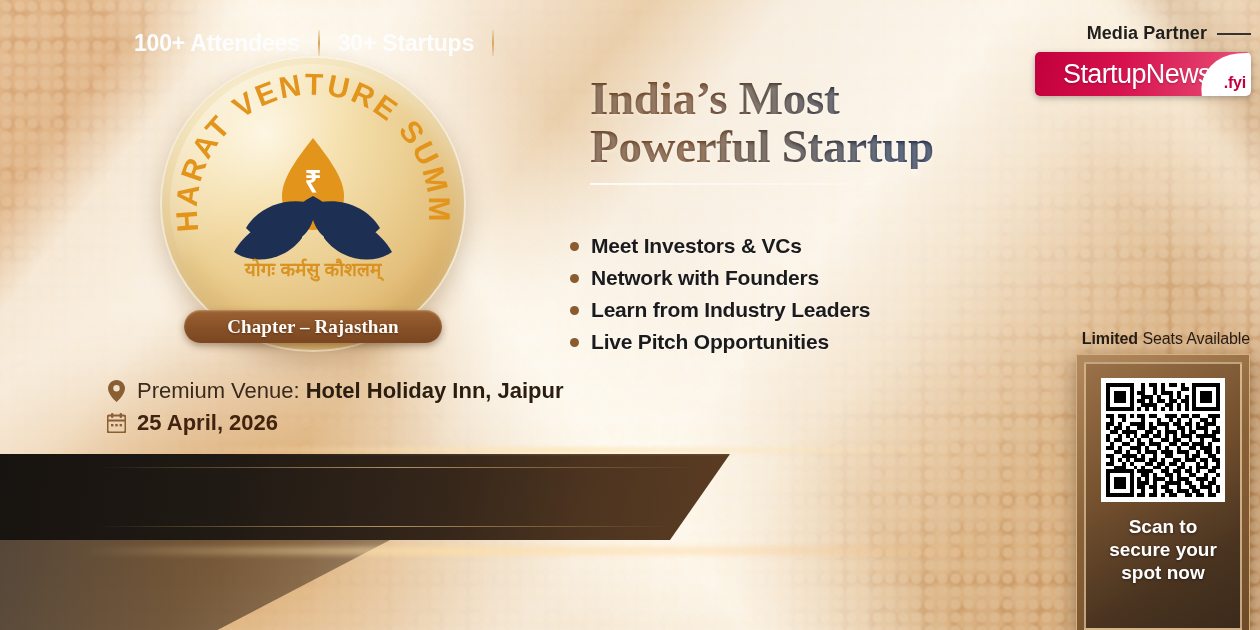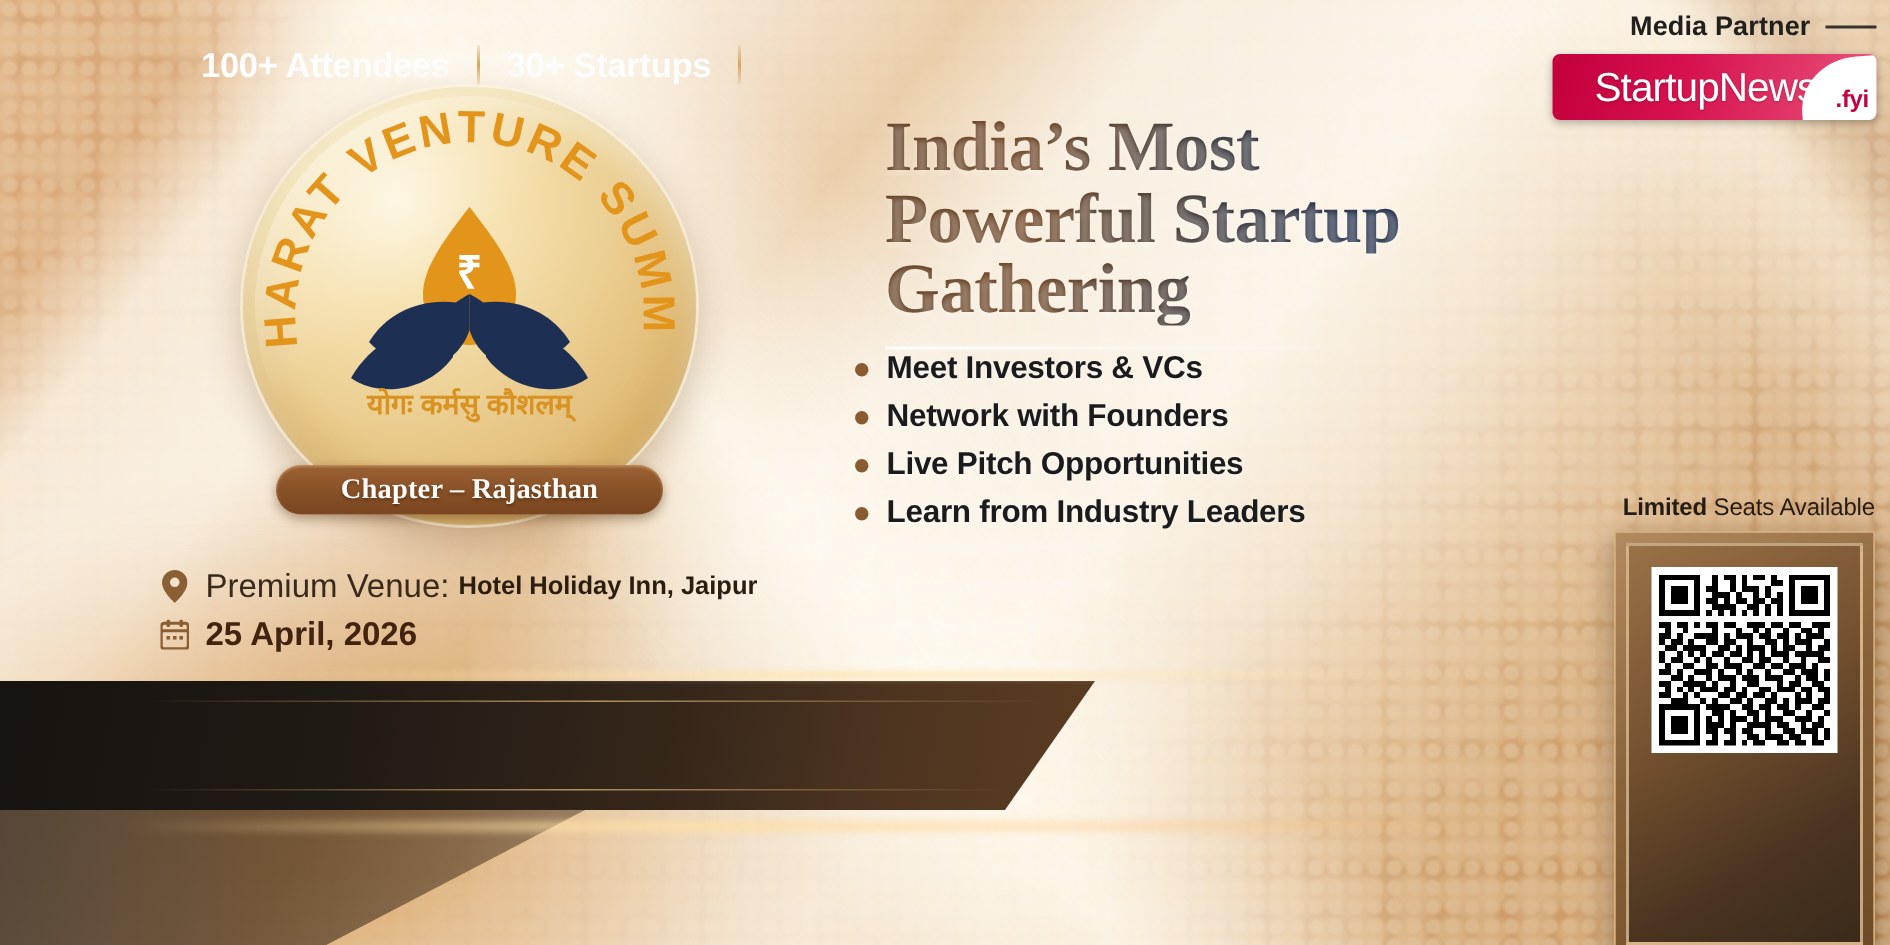--- a/index.html
+++ b/index.html
@@ -89,7 +89,7 @@
 
   
   .media-partner {
-    position:absolute; right:9px; top:7px;
+    position:absolute; right:9px; top:23px;
     display:flex; flex-direction:column; align-items:flex-end;
     z-index:30;
   }

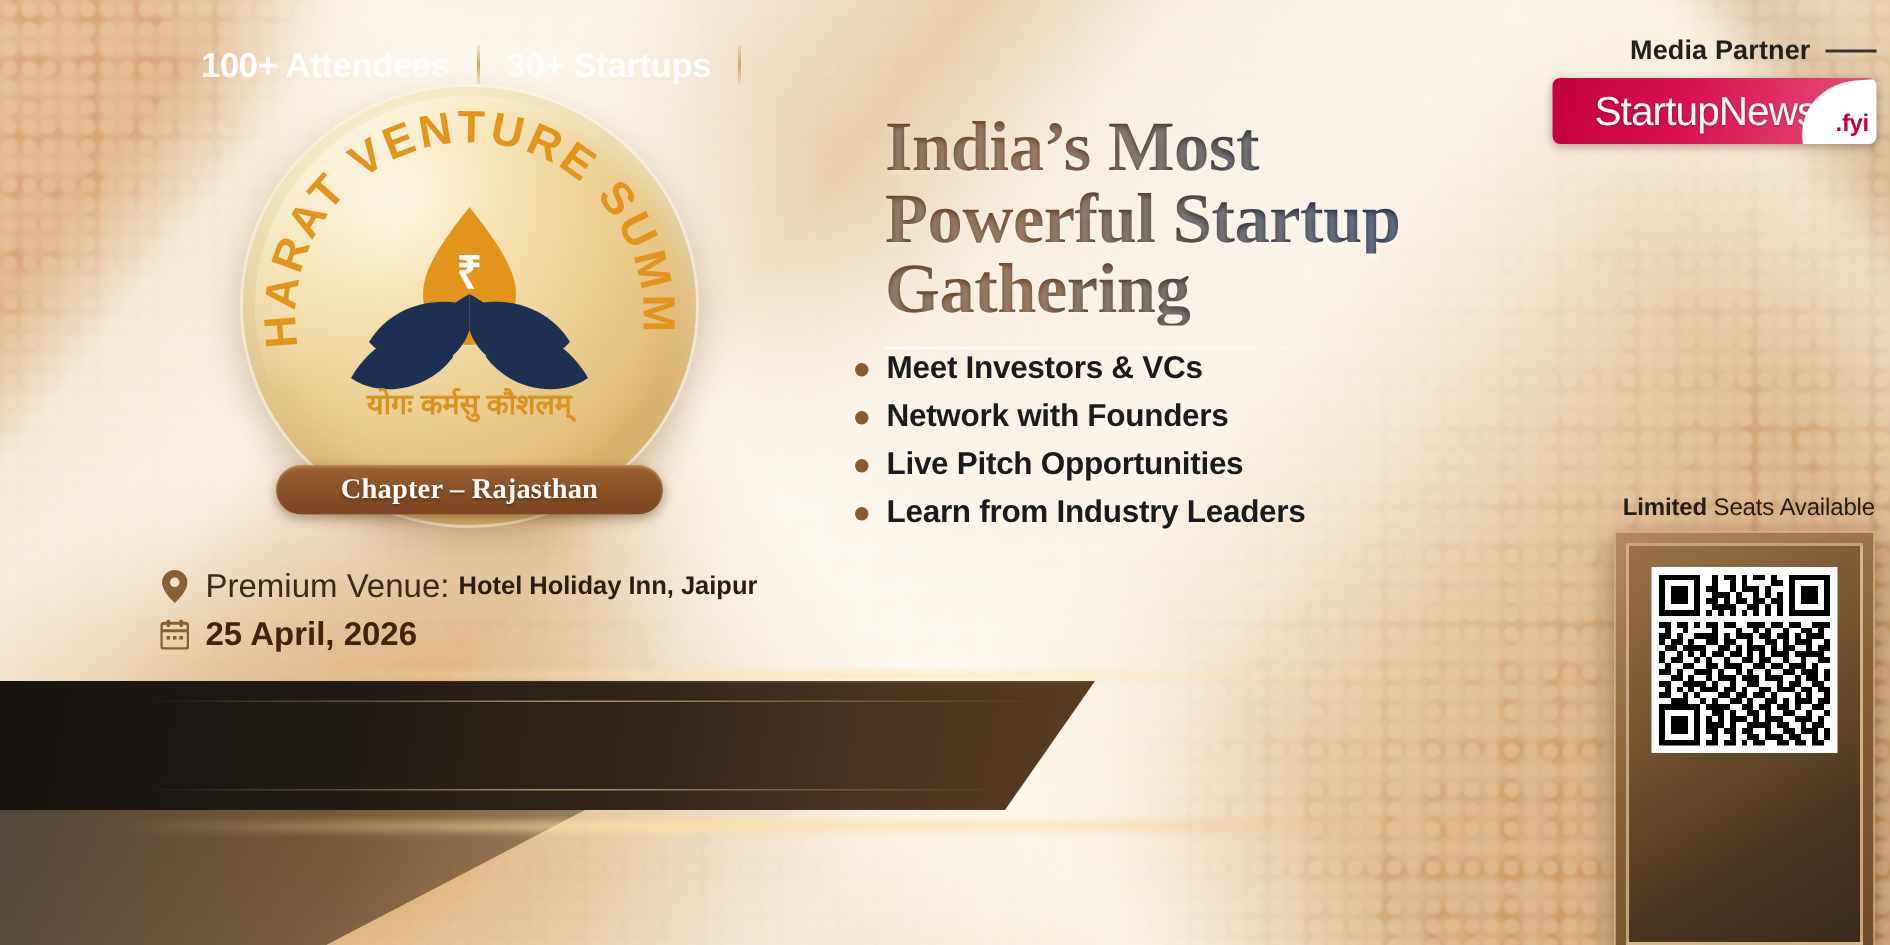--- a/index.html
+++ b/index.html
@@ -328,7 +328,6 @@
   <div class="headline">
     <div class="hl hl-line1">India’s Most</div>
     <div class="hl hl-line2">Powerful Startup</div>
-    <div class="hl hl-line3">Gathering</div>
     <div class="hl-divider"></div>
   </div>
 

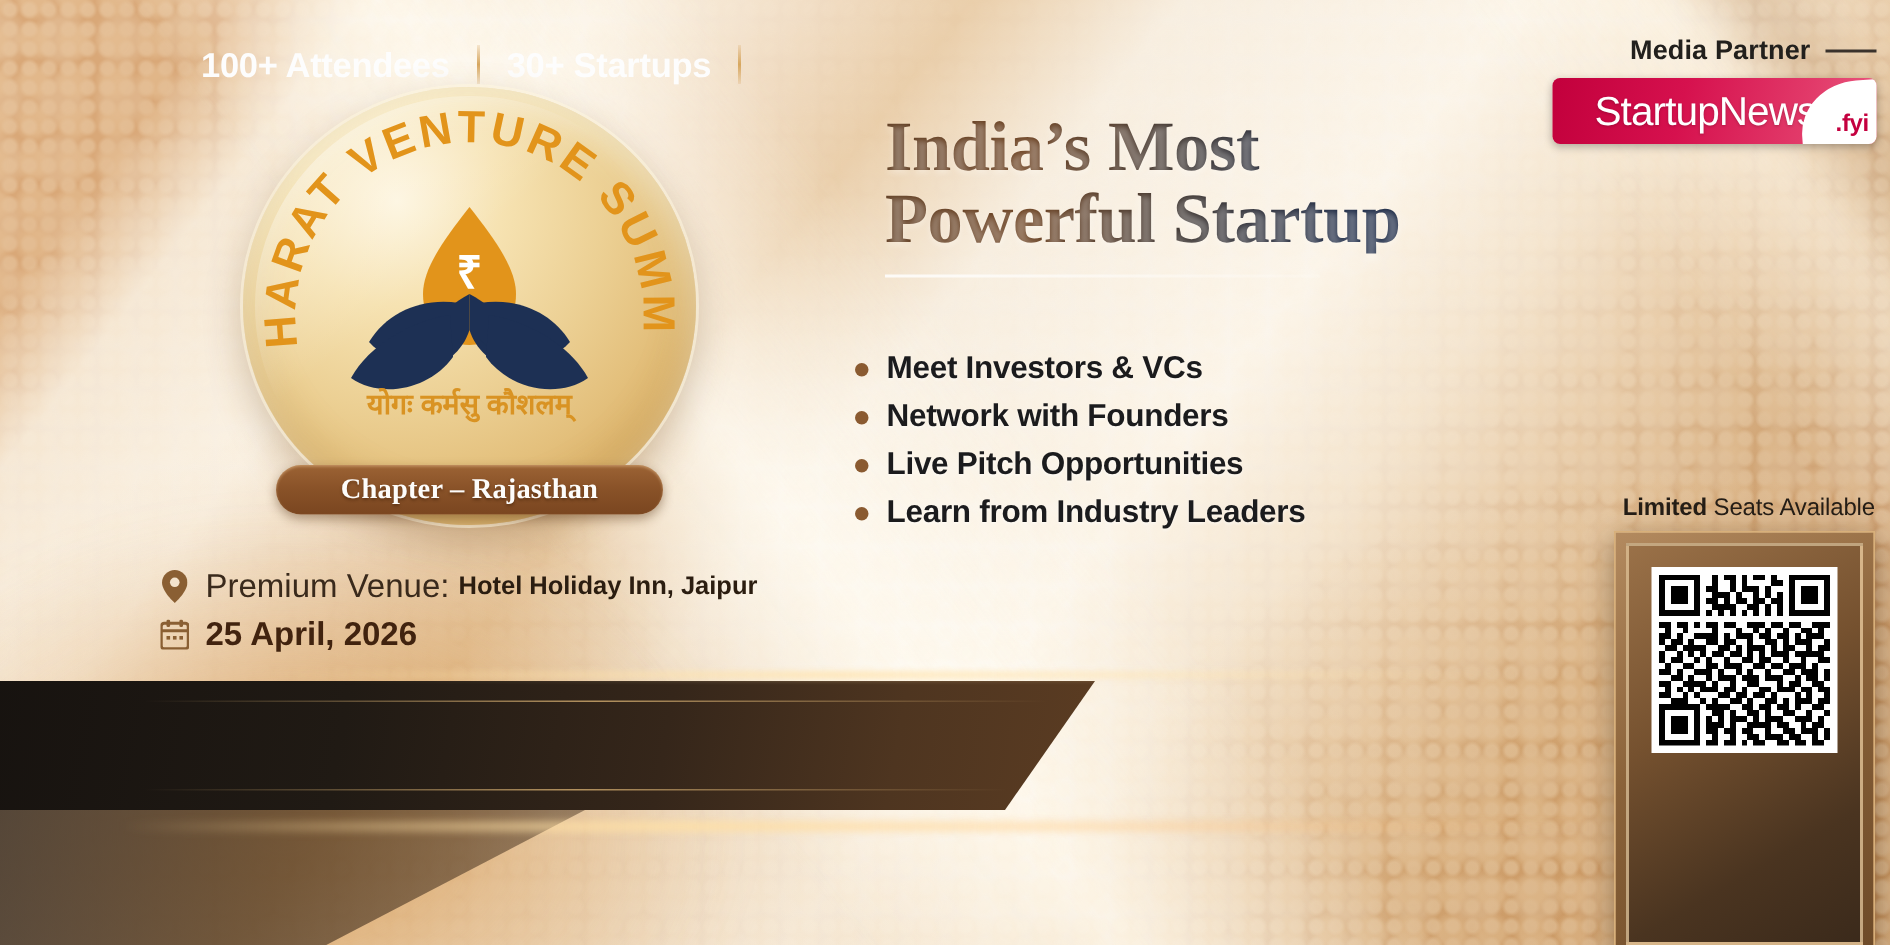--- a/index.html
+++ b/index.html
@@ -342,11 +342,11 @@
     </div>
     <div class="bullet">
       <span class="dot"></span>
-      <span class="btxt">Live Pitch Opportunities</span>
+      <span class="btxt">Learn from Industry Leaders</span>
     </div>
     <div class="bullet">
       <span class="dot"></span>
-      <span class="btxt">Learn from Industry Leaders</span>
+      <span class="btxt">Live Pitch Opportunities</span>
     </div>
   </div>
 

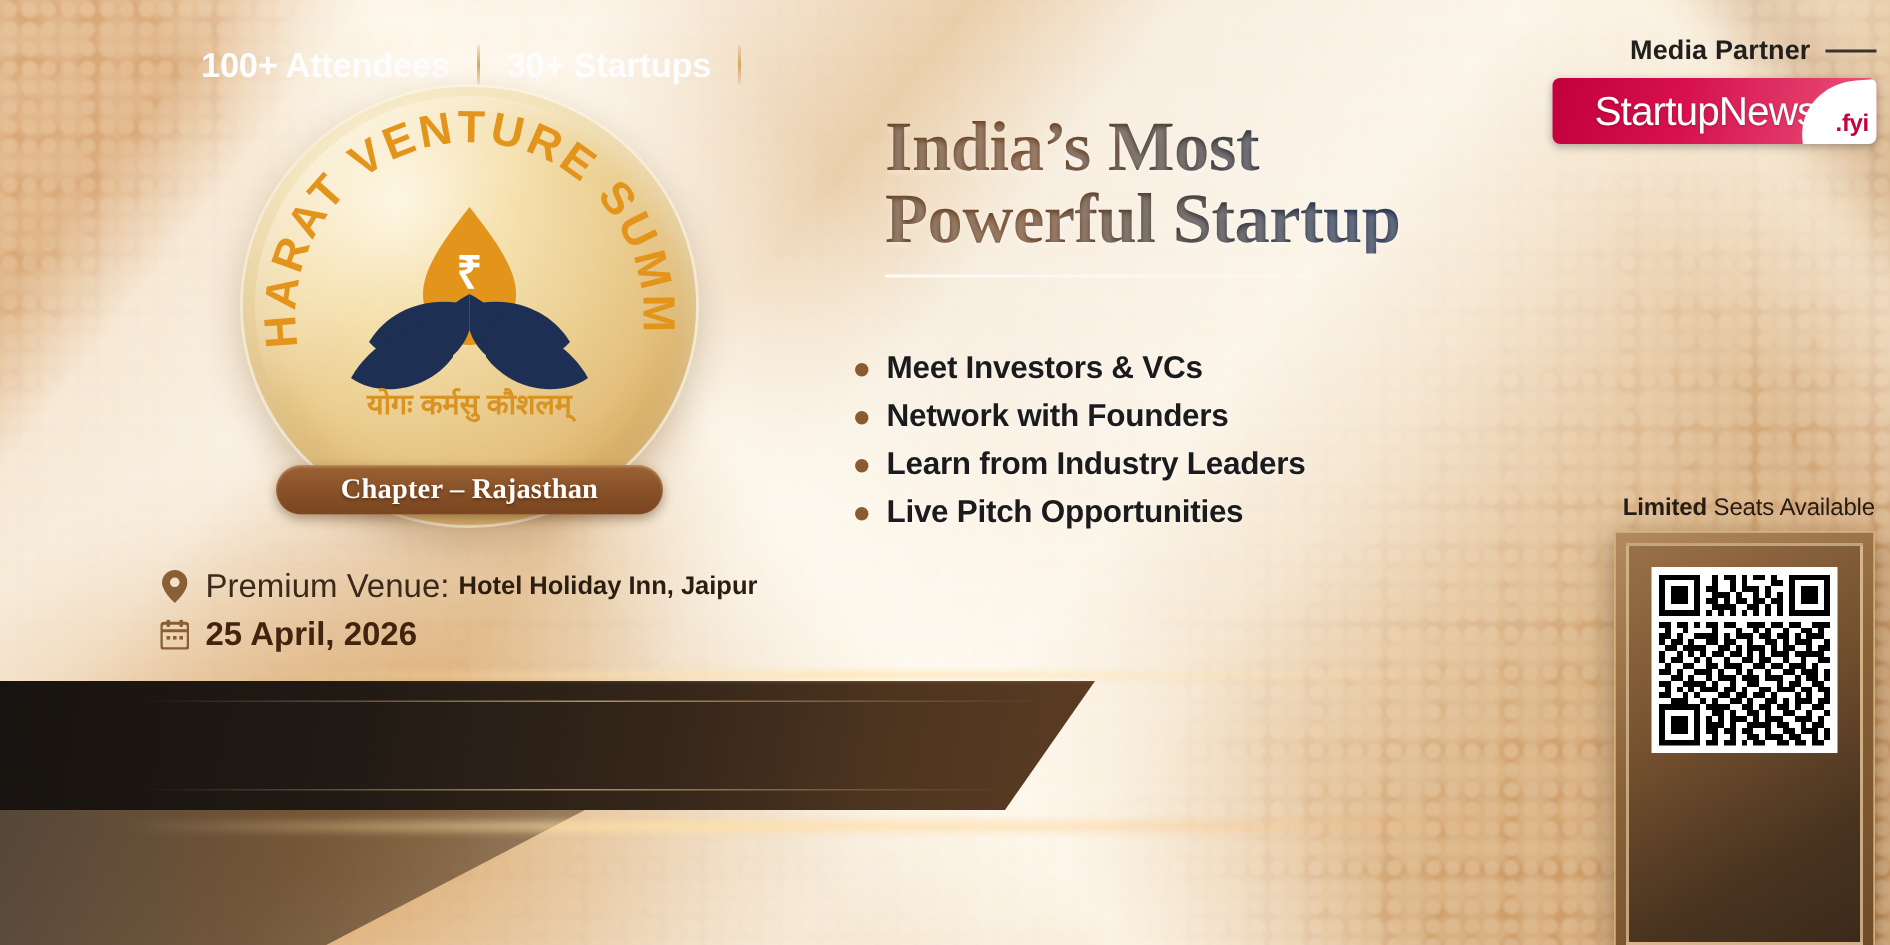--- a/index.html
+++ b/index.html
@@ -193,7 +193,7 @@
   .info-row { display:flex; align-items:center; margin-bottom:6px; }
   .info-icon { width:24px; margin-right:9px; display:flex; align-items:center; justify-content:center; flex:none; }
   .venue-label { font-size:22px; font-weight:400; color:#3a2a1c; }
-  .venue-value { font-size:17px; font-weight:700; color:#2b1d10; margin-left:6px; }
+  .venue-value { font-size:22px; font-weight:700; color:#2b1d10; margin-left:6px; }
   .date-value  { font-size:22px; font-weight:700; color:#41230f; }
 
   

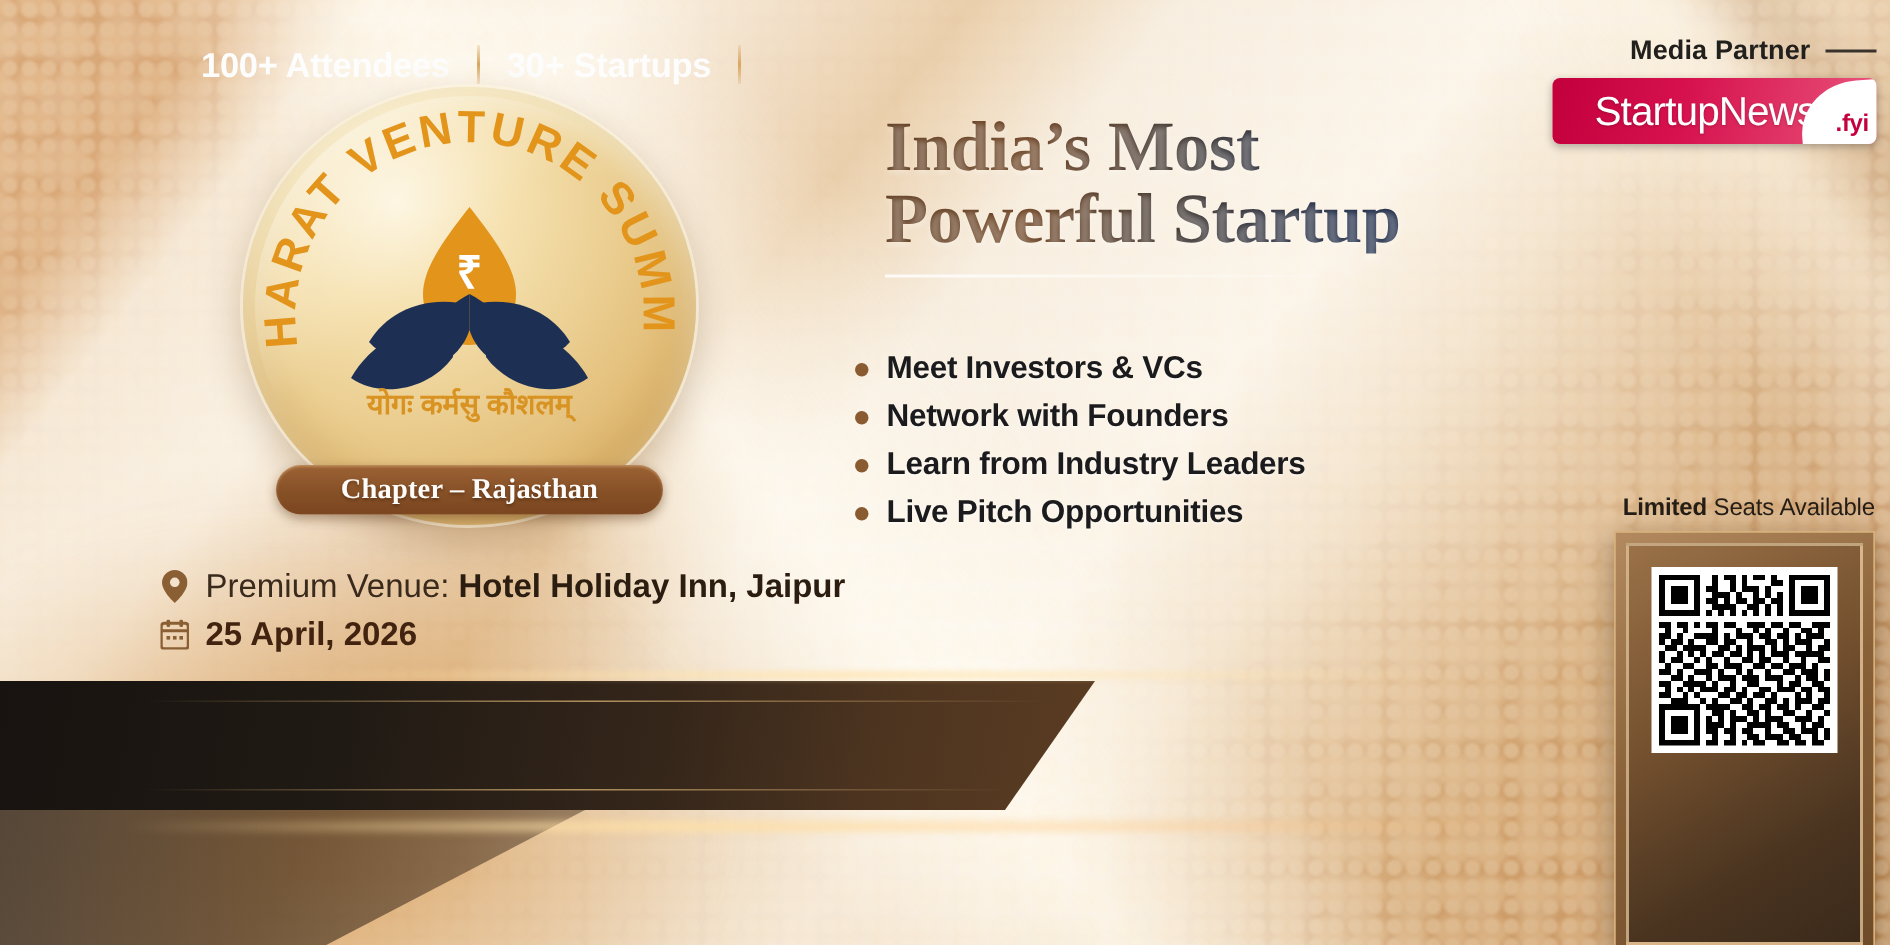--- a/index.html
+++ b/index.html
@@ -439,6 +439,11 @@
             <path d="M8 28h1v1H8zM11 28h2v1h-2zM14 28h1v1h-1zM16 28h2v1h-2zM20 28h2v1h-2zM23 28h2v1h-2zM27 28h1v1h-1z"></path>
           </g>
         </svg>
+        <div class="qr-text">
+          <div>Scan to</div>
+          <div>secure your</div>
+          <div>spot now</div>
+        </div>
       </div>
     </div>
   </div>

